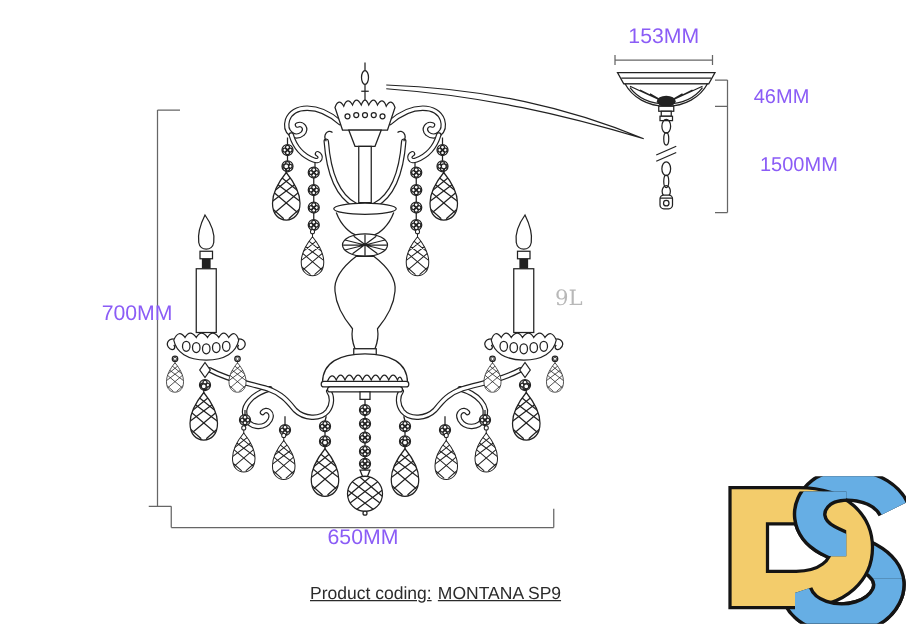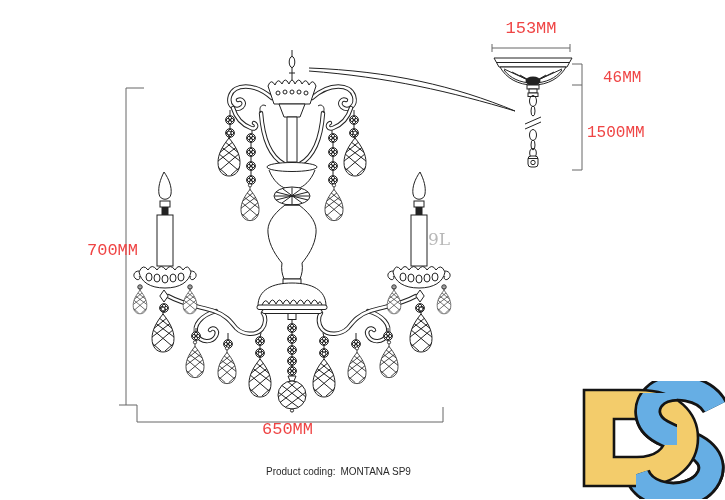--- a/index.html
+++ b/index.html
@@ -13,8 +13,8 @@
   .tube-b{fill:none;stroke:#222;stroke-width:4.4;stroke-linecap:round;}
   .tube-w{fill:none;stroke:#fff;stroke-width:2.5;stroke-linecap:round;}
   .dim {fill:none;stroke:#666;stroke-width:1;}
-  .dimtxt{position:absolute;color:#ef4444;font-size:17px;white-space:nowrap;
-          font-family:Liberation Mono, monospace;}
+  .dimtxt{position:absolute;color:#8b5cf6;font-size:17px;white-space:nowrap;
+          font-family:Liberation Sans, sans-serif;}
   .dimtxt.small{font-size:16px;}
   .lampcount{position:absolute;font-size:17px;color:#b8b8b8;}
   .coding{position:absolute;left:266px;top:466px;font-size:10px;color:#2b2b2b;

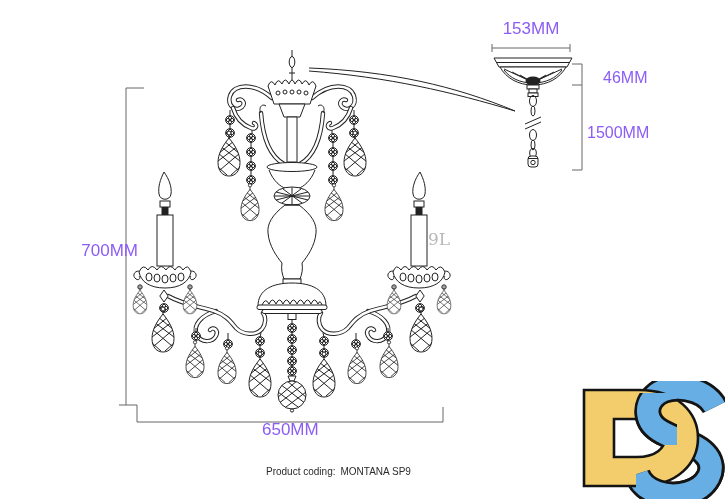--- a/index.html
+++ b/index.html
@@ -220,7 +220,7 @@
 
   <div class="dimtxt" style="left:481px;top:19px;width:100px;text-align:center;">153MM</div>
   <div class="dimtxt small" style="left:603px;top:69px;">46MM</div>
-  <div class="dimtxt small" style="left:587px;top:124px;">1500MM</div>
+  <div class="dimtxt small" style="left:608px;top:124px;">1500MM</div>
   <div class="dimtxt" style="left:38px;top:241px;width:100px;text-align:right;">700MM</div>
   <div class="dimtxt" style="left:262px;top:420px;">650MM</div>
   <div class="lampcount" style="left:428px;top:229px;">9L</div>

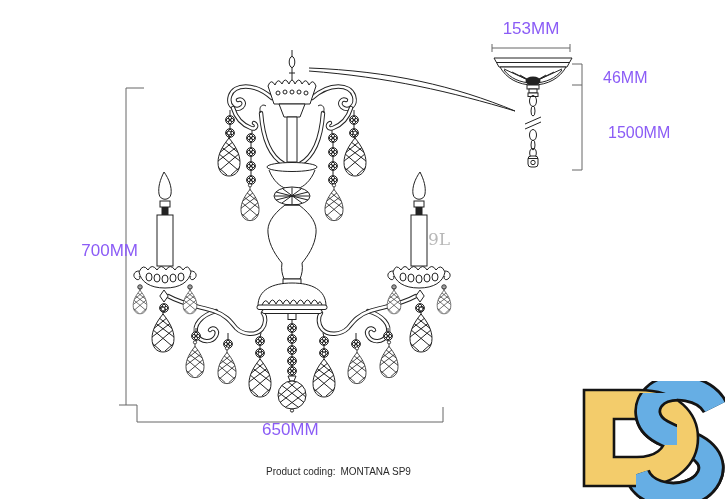--- a/index.html
+++ b/index.html
@@ -223,7 +223,7 @@
   <div class="dimtxt small" style="left:608px;top:124px;">1500MM</div>
   <div class="dimtxt" style="left:38px;top:241px;width:100px;text-align:right;">700MM</div>
   <div class="dimtxt" style="left:262px;top:420px;">650MM</div>
-  <div class="lampcount" style="left:428px;top:229px;">9L</div>
+  <div class="lampcount" style="left:444px;top:229px;">9L</div>
 
   <div class="coding">
     <span>Product coding:</span><span class="val">MONTANA SP9</span>

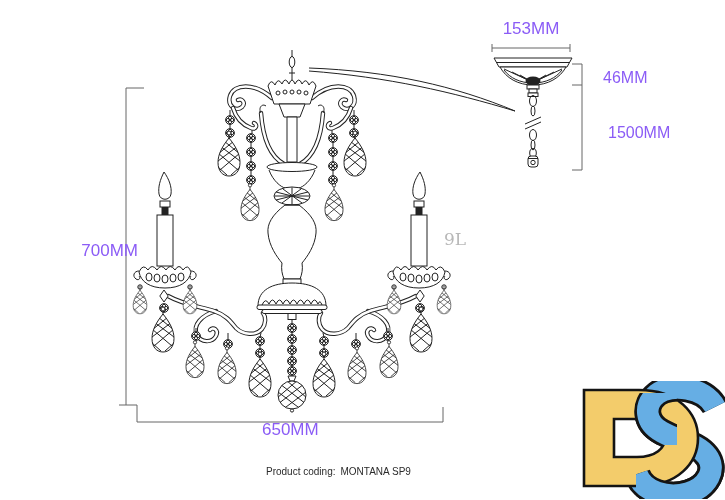--- a/index.html
+++ b/index.html
@@ -17,8 +17,8 @@
           font-family:Liberation Sans, sans-serif;}
   .dimtxt.small{font-size:16px;}
   .lampcount{position:absolute;font-size:17px;color:#b8b8b8;}
-  .coding{position:absolute;left:266px;top:466px;font-size:10px;color:#2b2b2b;
-          font-family:"Liberation Sans", sans-serif;white-space:nowrap;}
+  .coding{position:absolute;left:248px;top:466px;font-size:14px;color:#2b2b2b;
+          font-family:"Liberation Sans", sans-serif;white-space:nowrap;text-decoration:underline;}
   .coding .val{margin-left:5px;}
   .logo{position:absolute;left:581px;top:381px;width:144px;height:118px;}
 </style>

